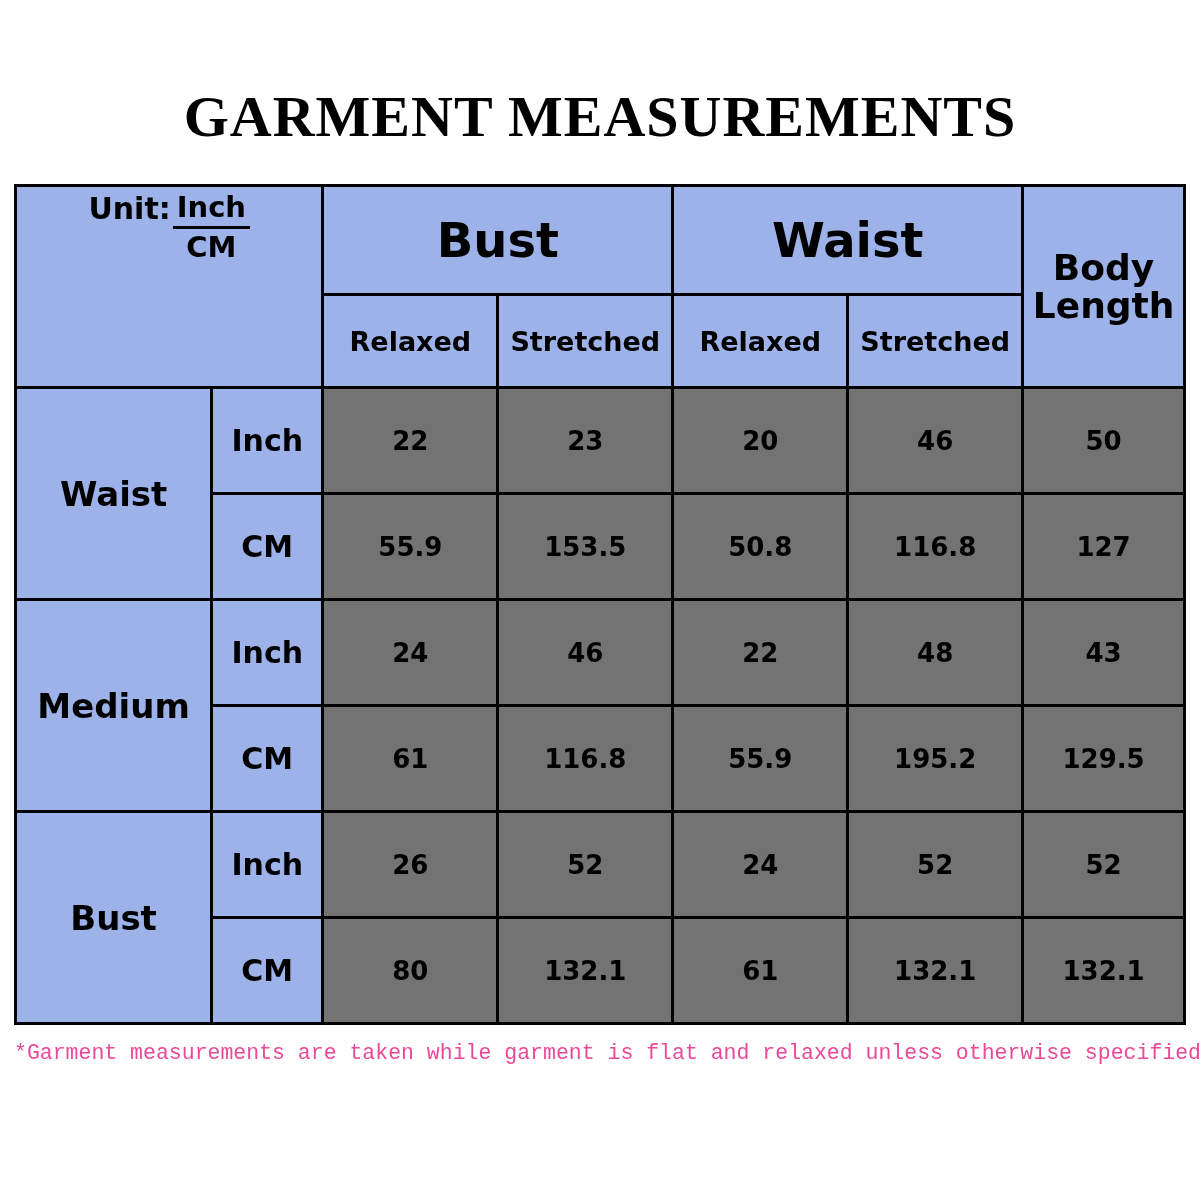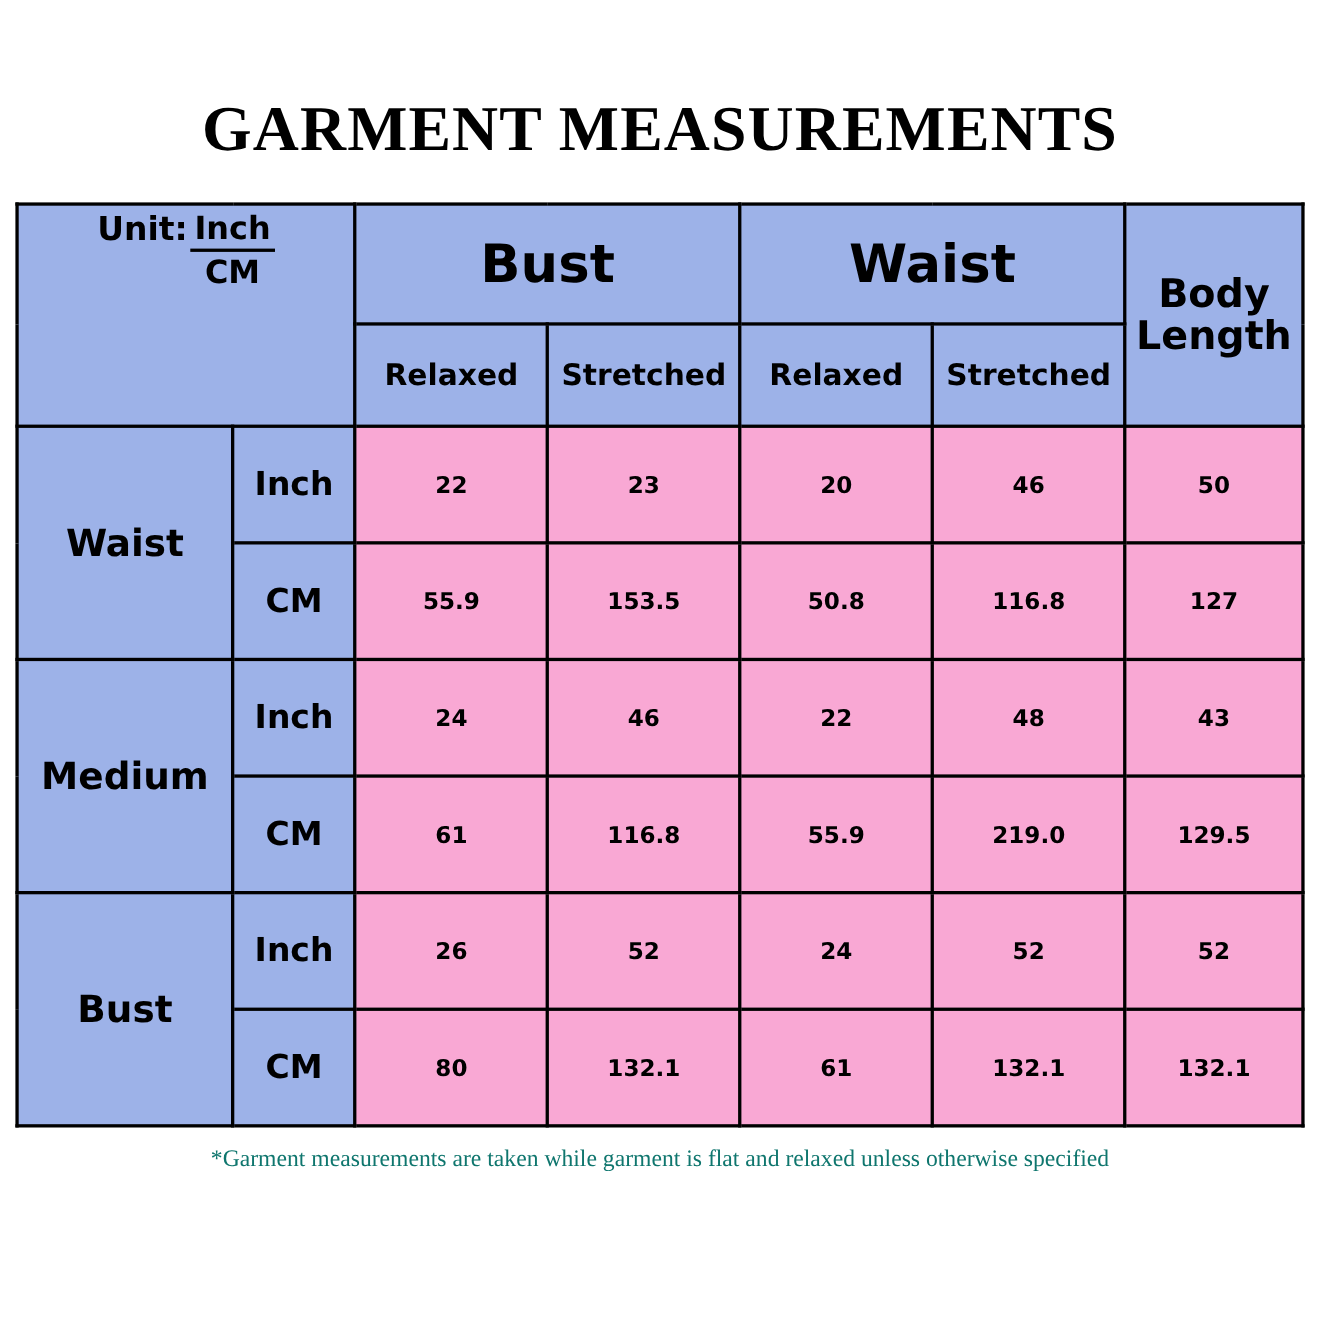--- a/index.html
+++ b/index.html
@@ -100,8 +100,8 @@
     width: 108px;
   }
   .val {
-    background: #f9a8d4;
-    font-size: 21px;
+    background: #737373;
+    font-size: 26px;
     height: 101px;
   }
   .footnote {

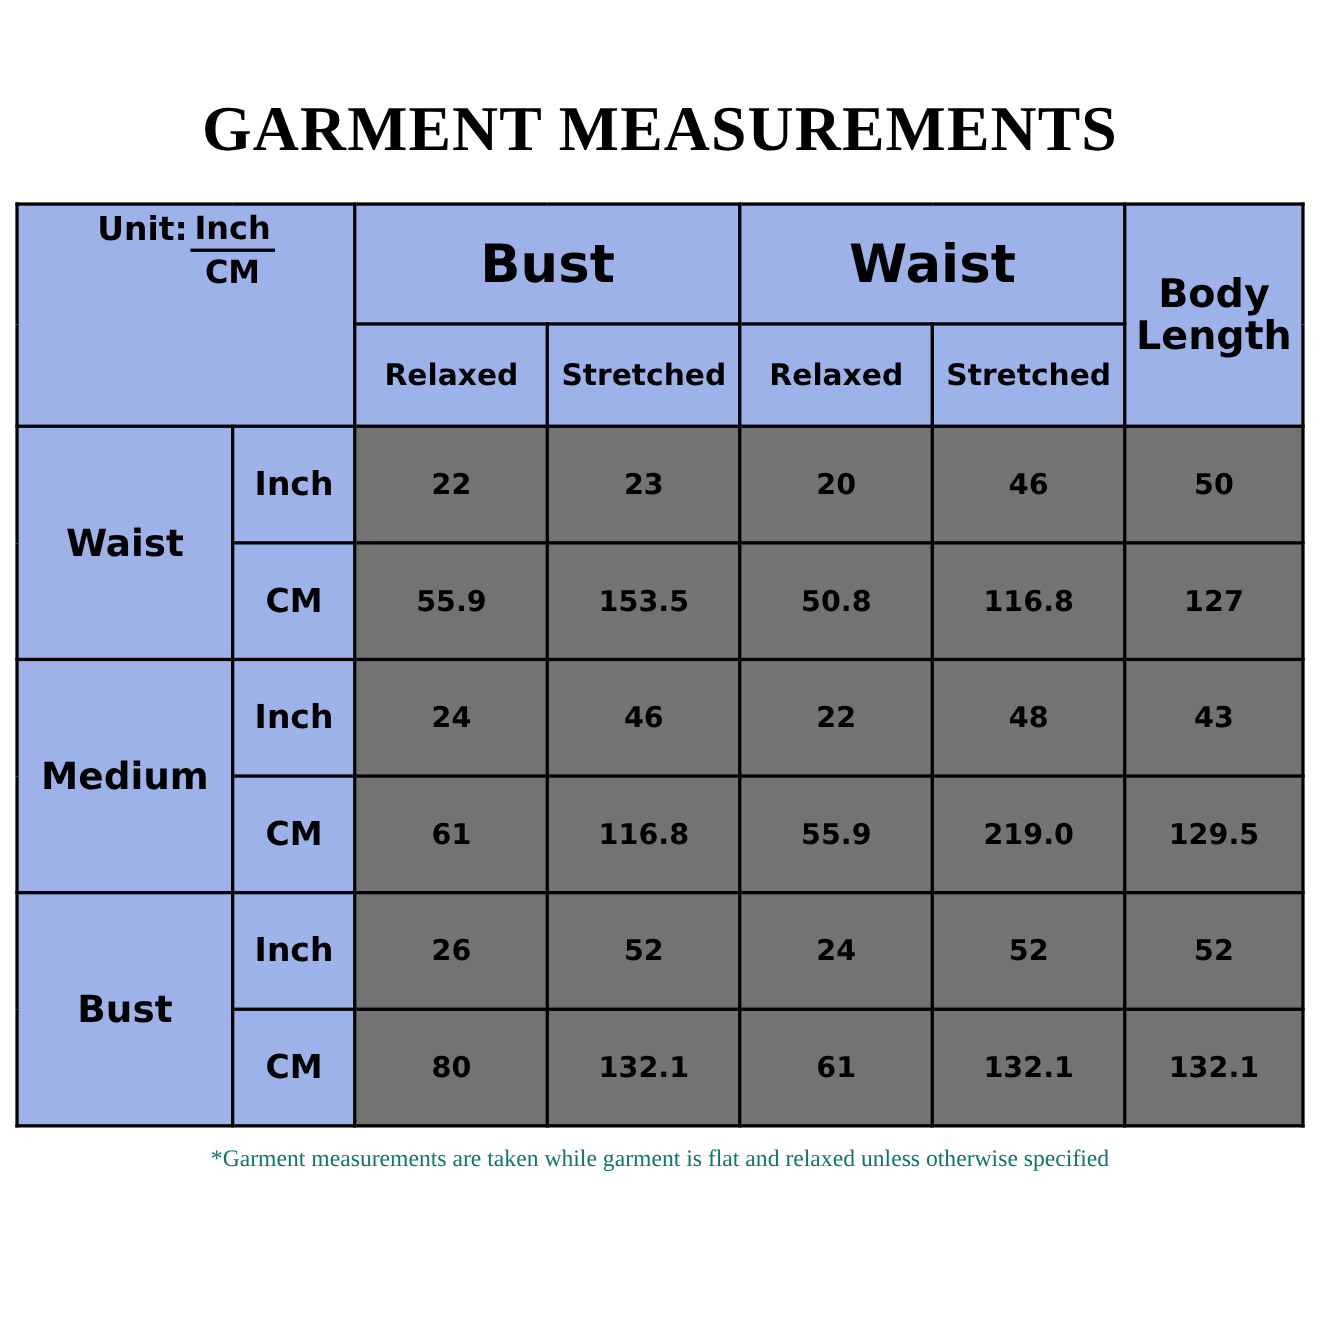--- a/index.html
+++ b/index.html
@@ -189,7 +189,7 @@
           <td class="val">61</td>
           <td class="val">116.8</td>
           <td class="val">55.9</td>
-          <td class="val">219.0</td>
+          <td class="val">195.2</td>
           <td class="val">129.5</td>
         </tr>
 

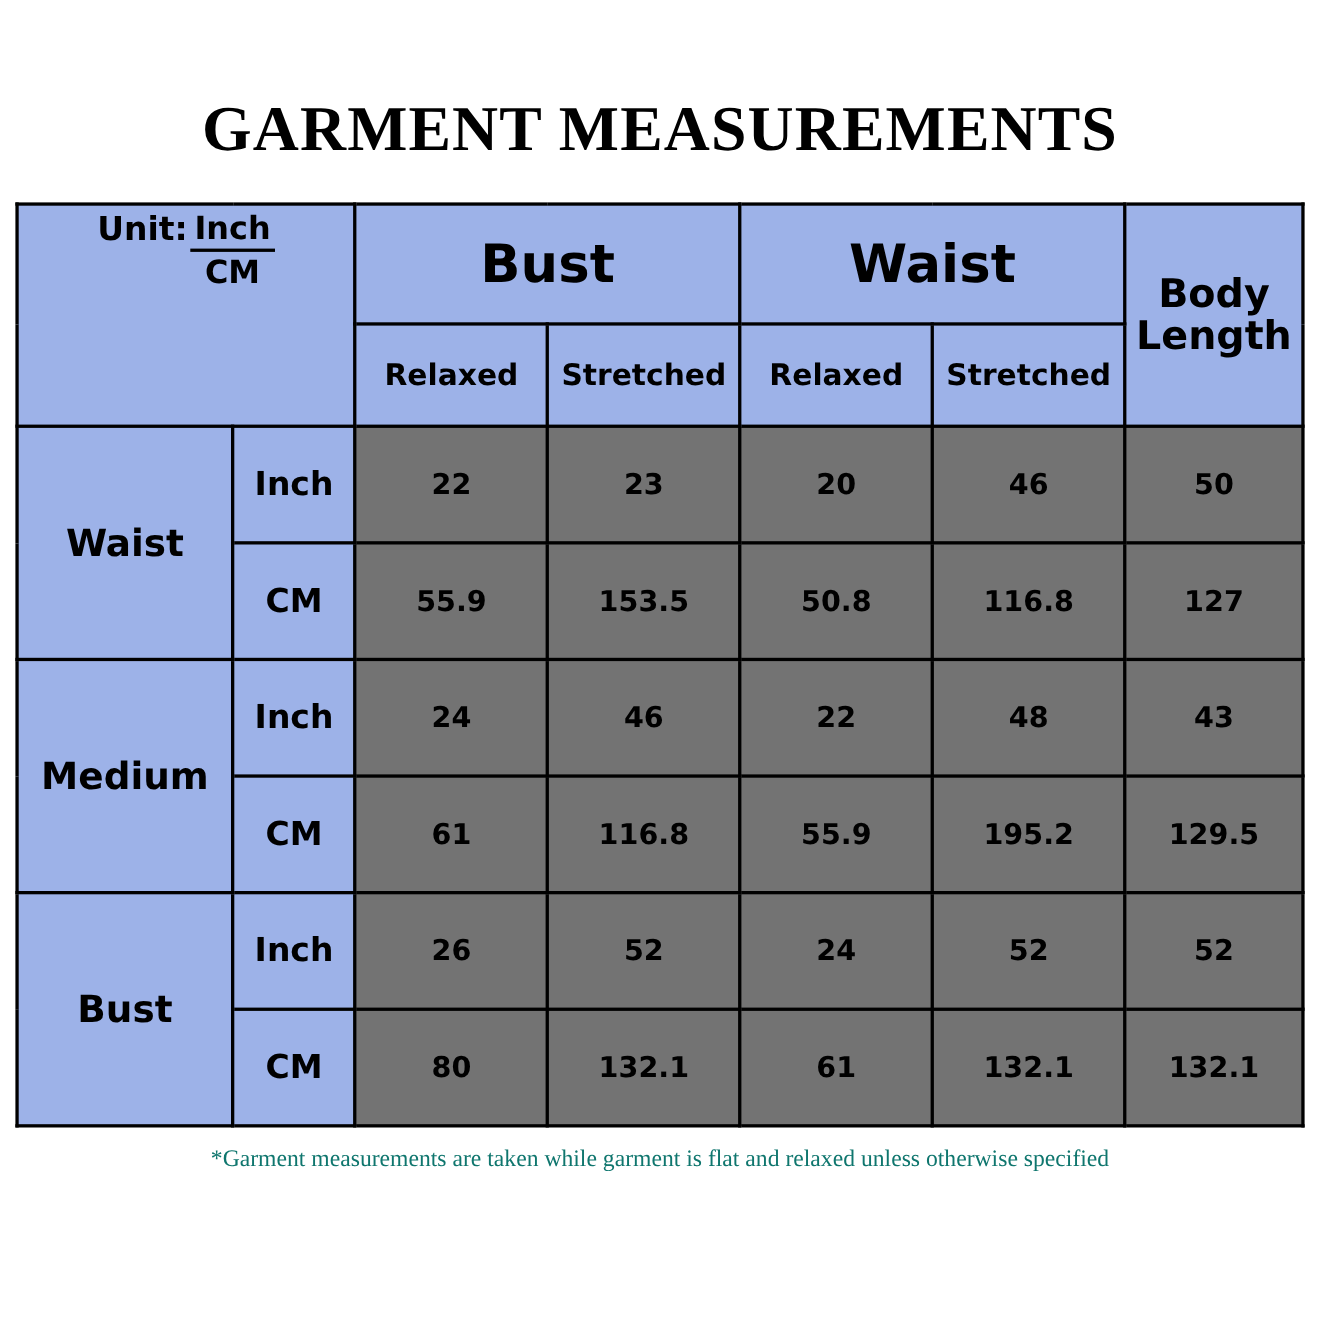--- a/index.html
+++ b/index.html
@@ -108,8 +108,8 @@
     margin-top: 16px;
     text-align: center;
     font-size: 21.5px;
-    font-family: Liberation Serif, serif;
-    color: #0f766e;
+    font-family: Liberation Mono, monospace;
+    color: #ec4899;
     white-space: nowrap;
   }
   col.c-size { width: 194px; }

